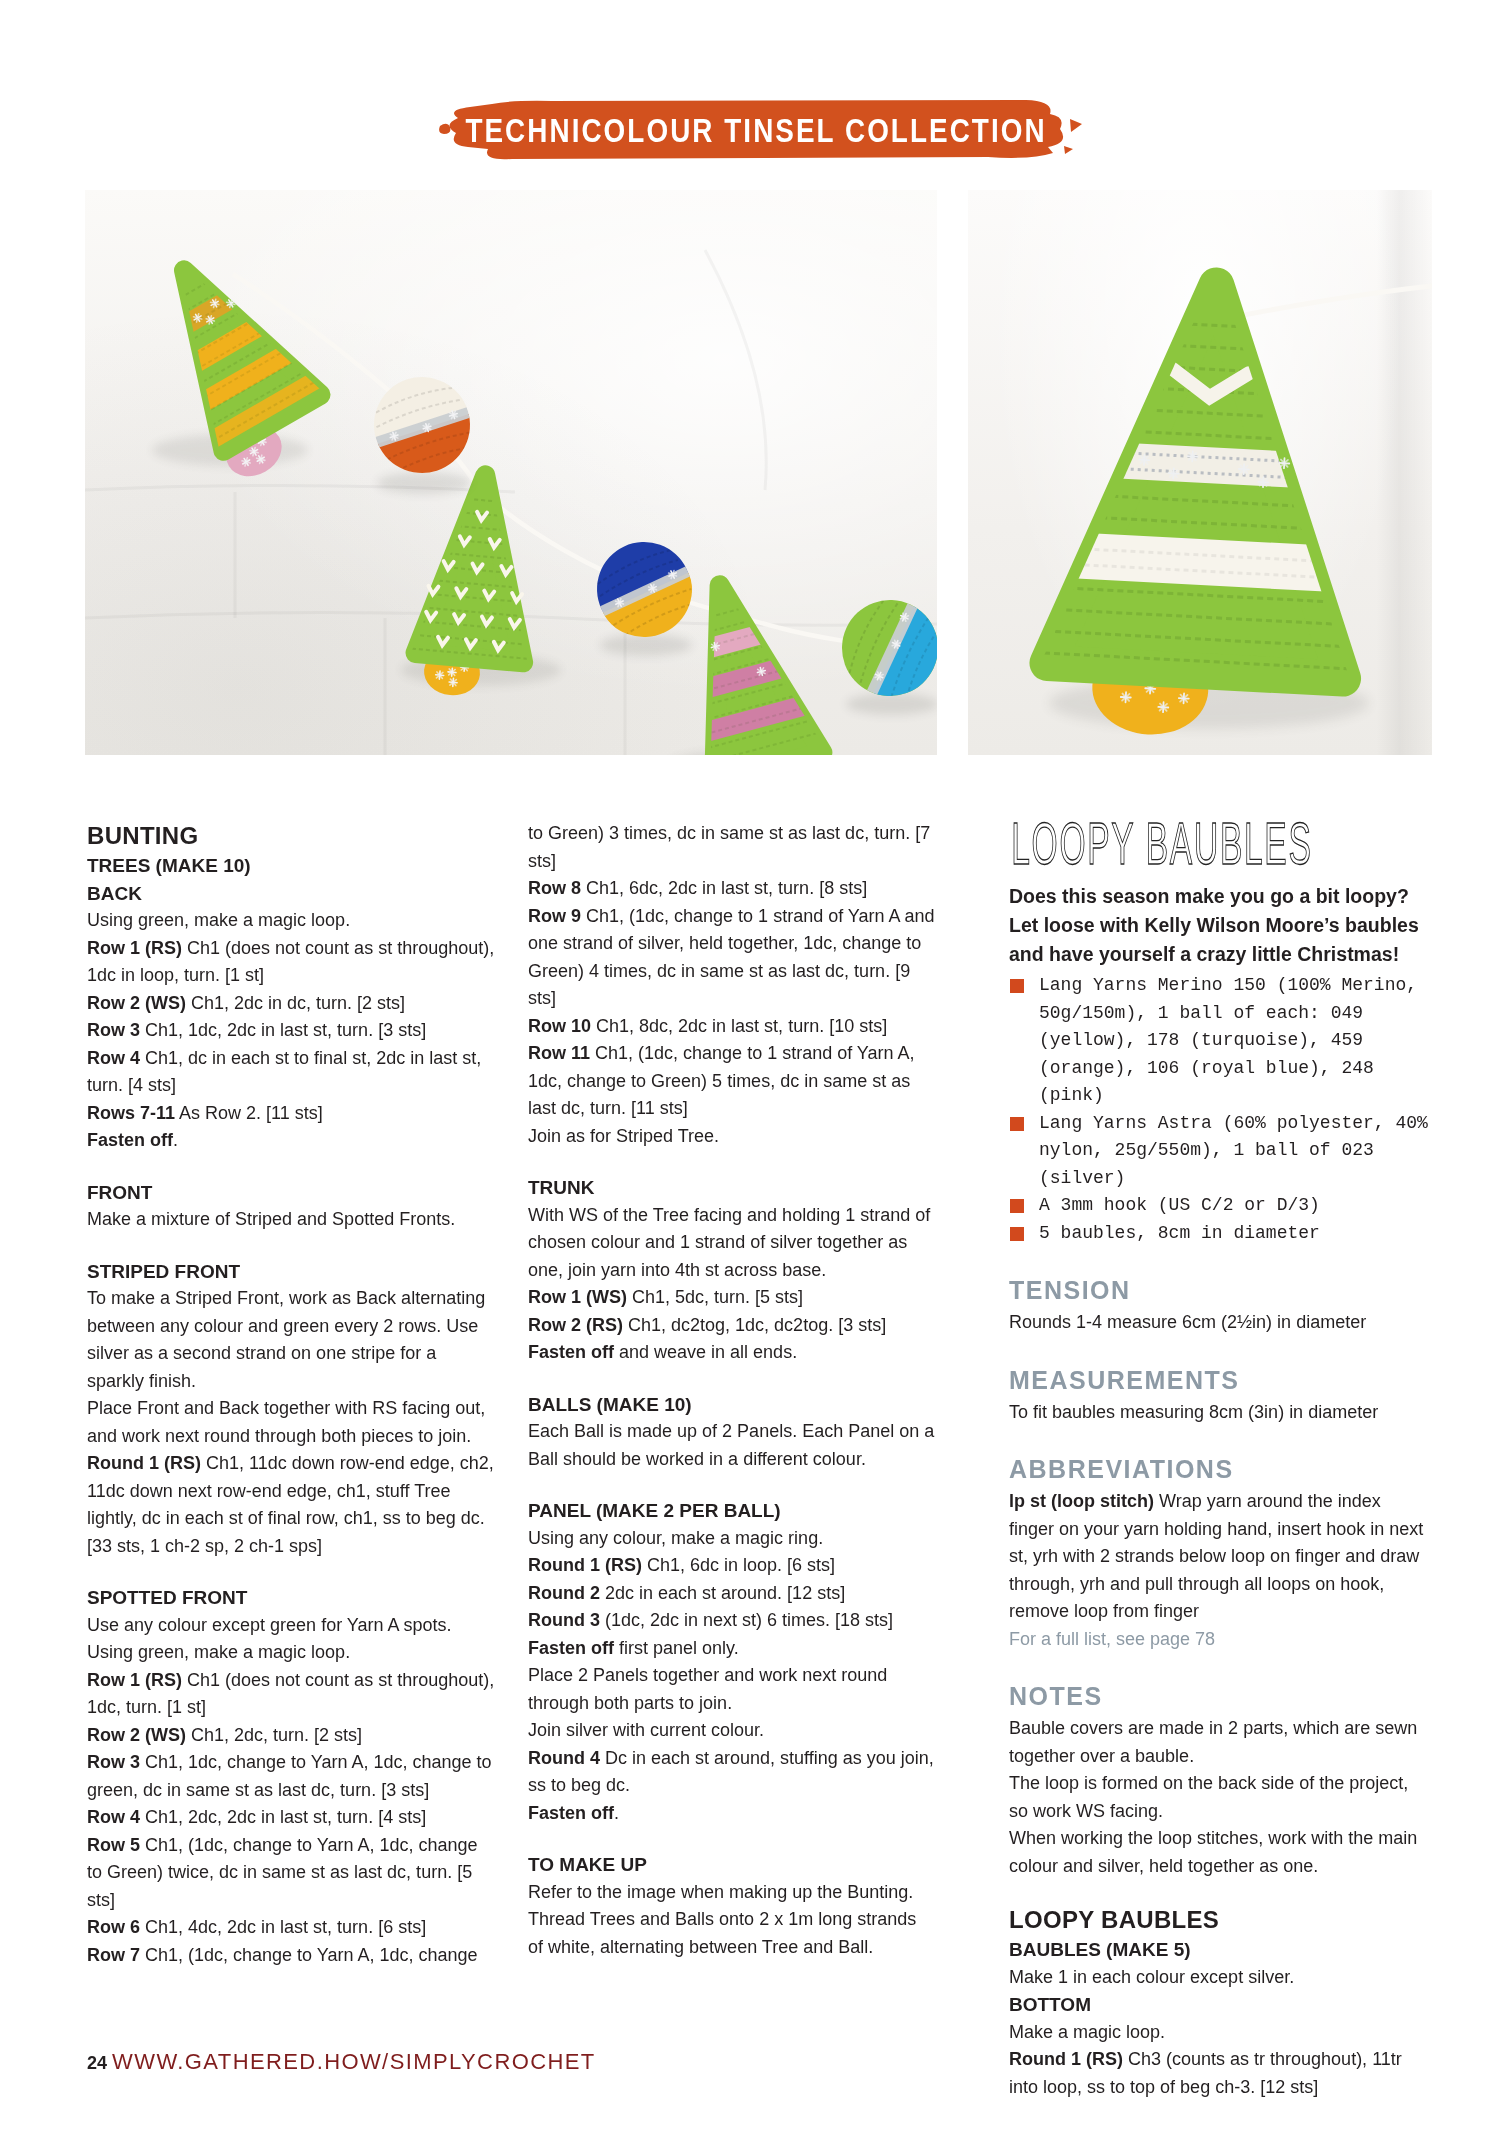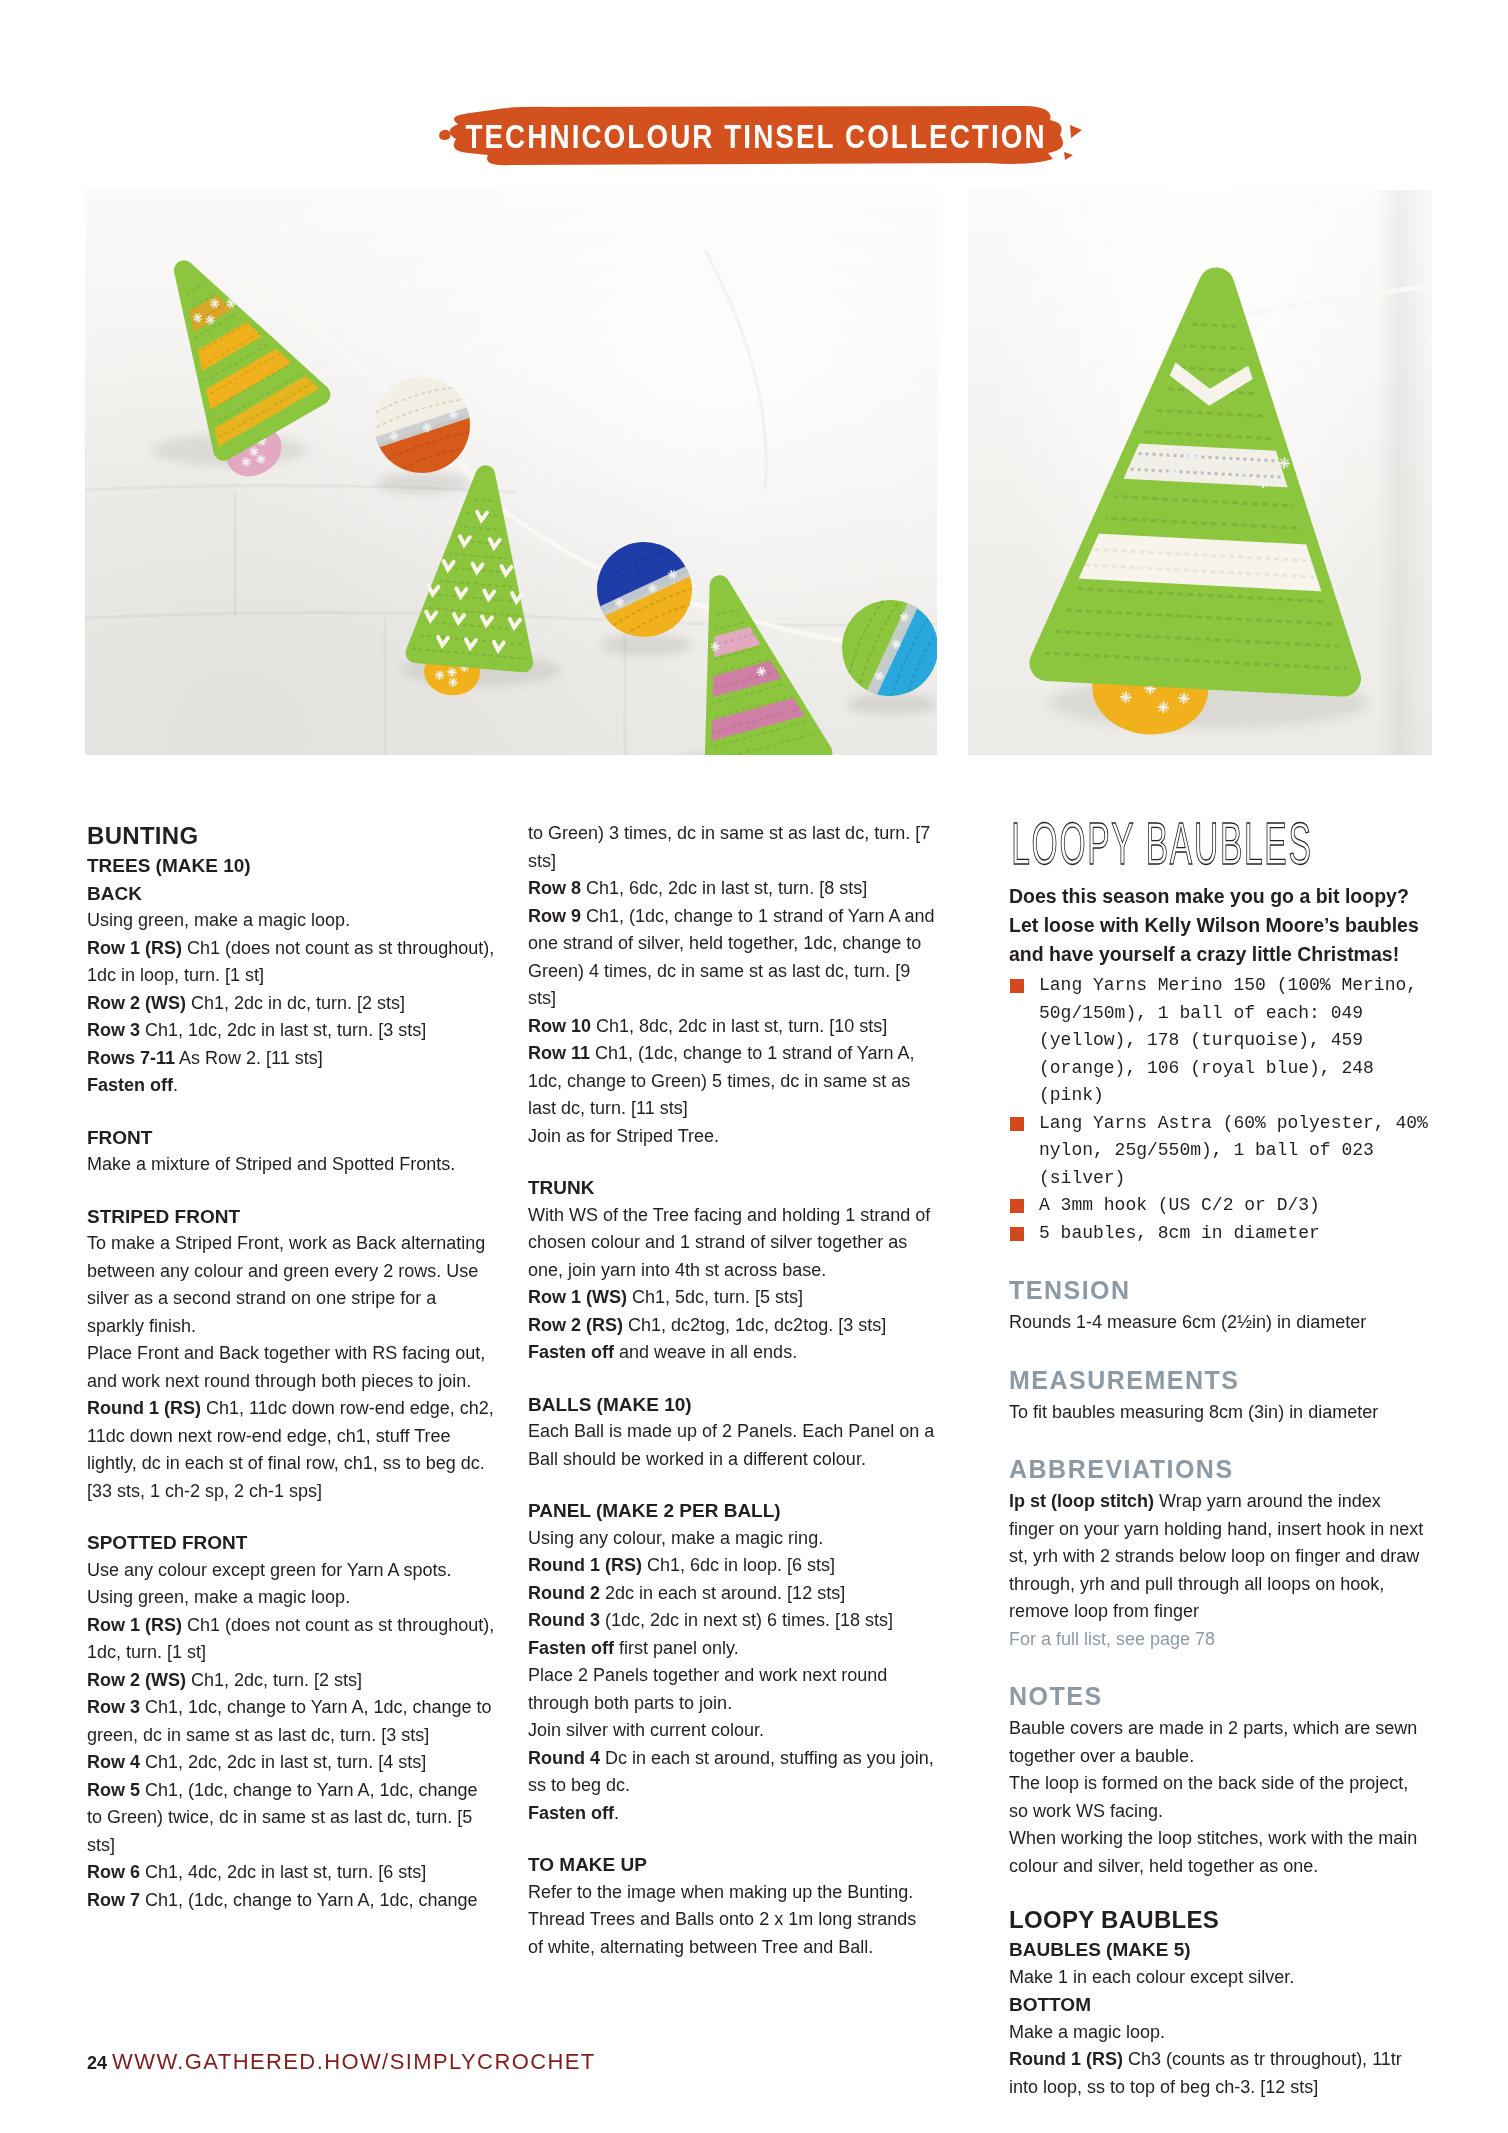--- a/index.html
+++ b/index.html
@@ -14,7 +14,7 @@
   .page{position:relative;width:1508px;height:2133px;background:#ffffff;overflow:hidden;
         font-family:"Liberation Sans",sans-serif;color:var(--text-black);}
   
-  .banner{position:absolute;left:428px;top:100px;width:660px;height:76px;text-align:center;}
+  .banner{position:absolute;left:428px;top:94px;width:660px;height:76px;text-align:center;}
   .banner svg{display:block;}
   .banner-text{font-family:"Liberation Sans",sans-serif;font-weight:bold;font-size:34px;
                fill:#ffffff;letter-spacing:2.5px;}

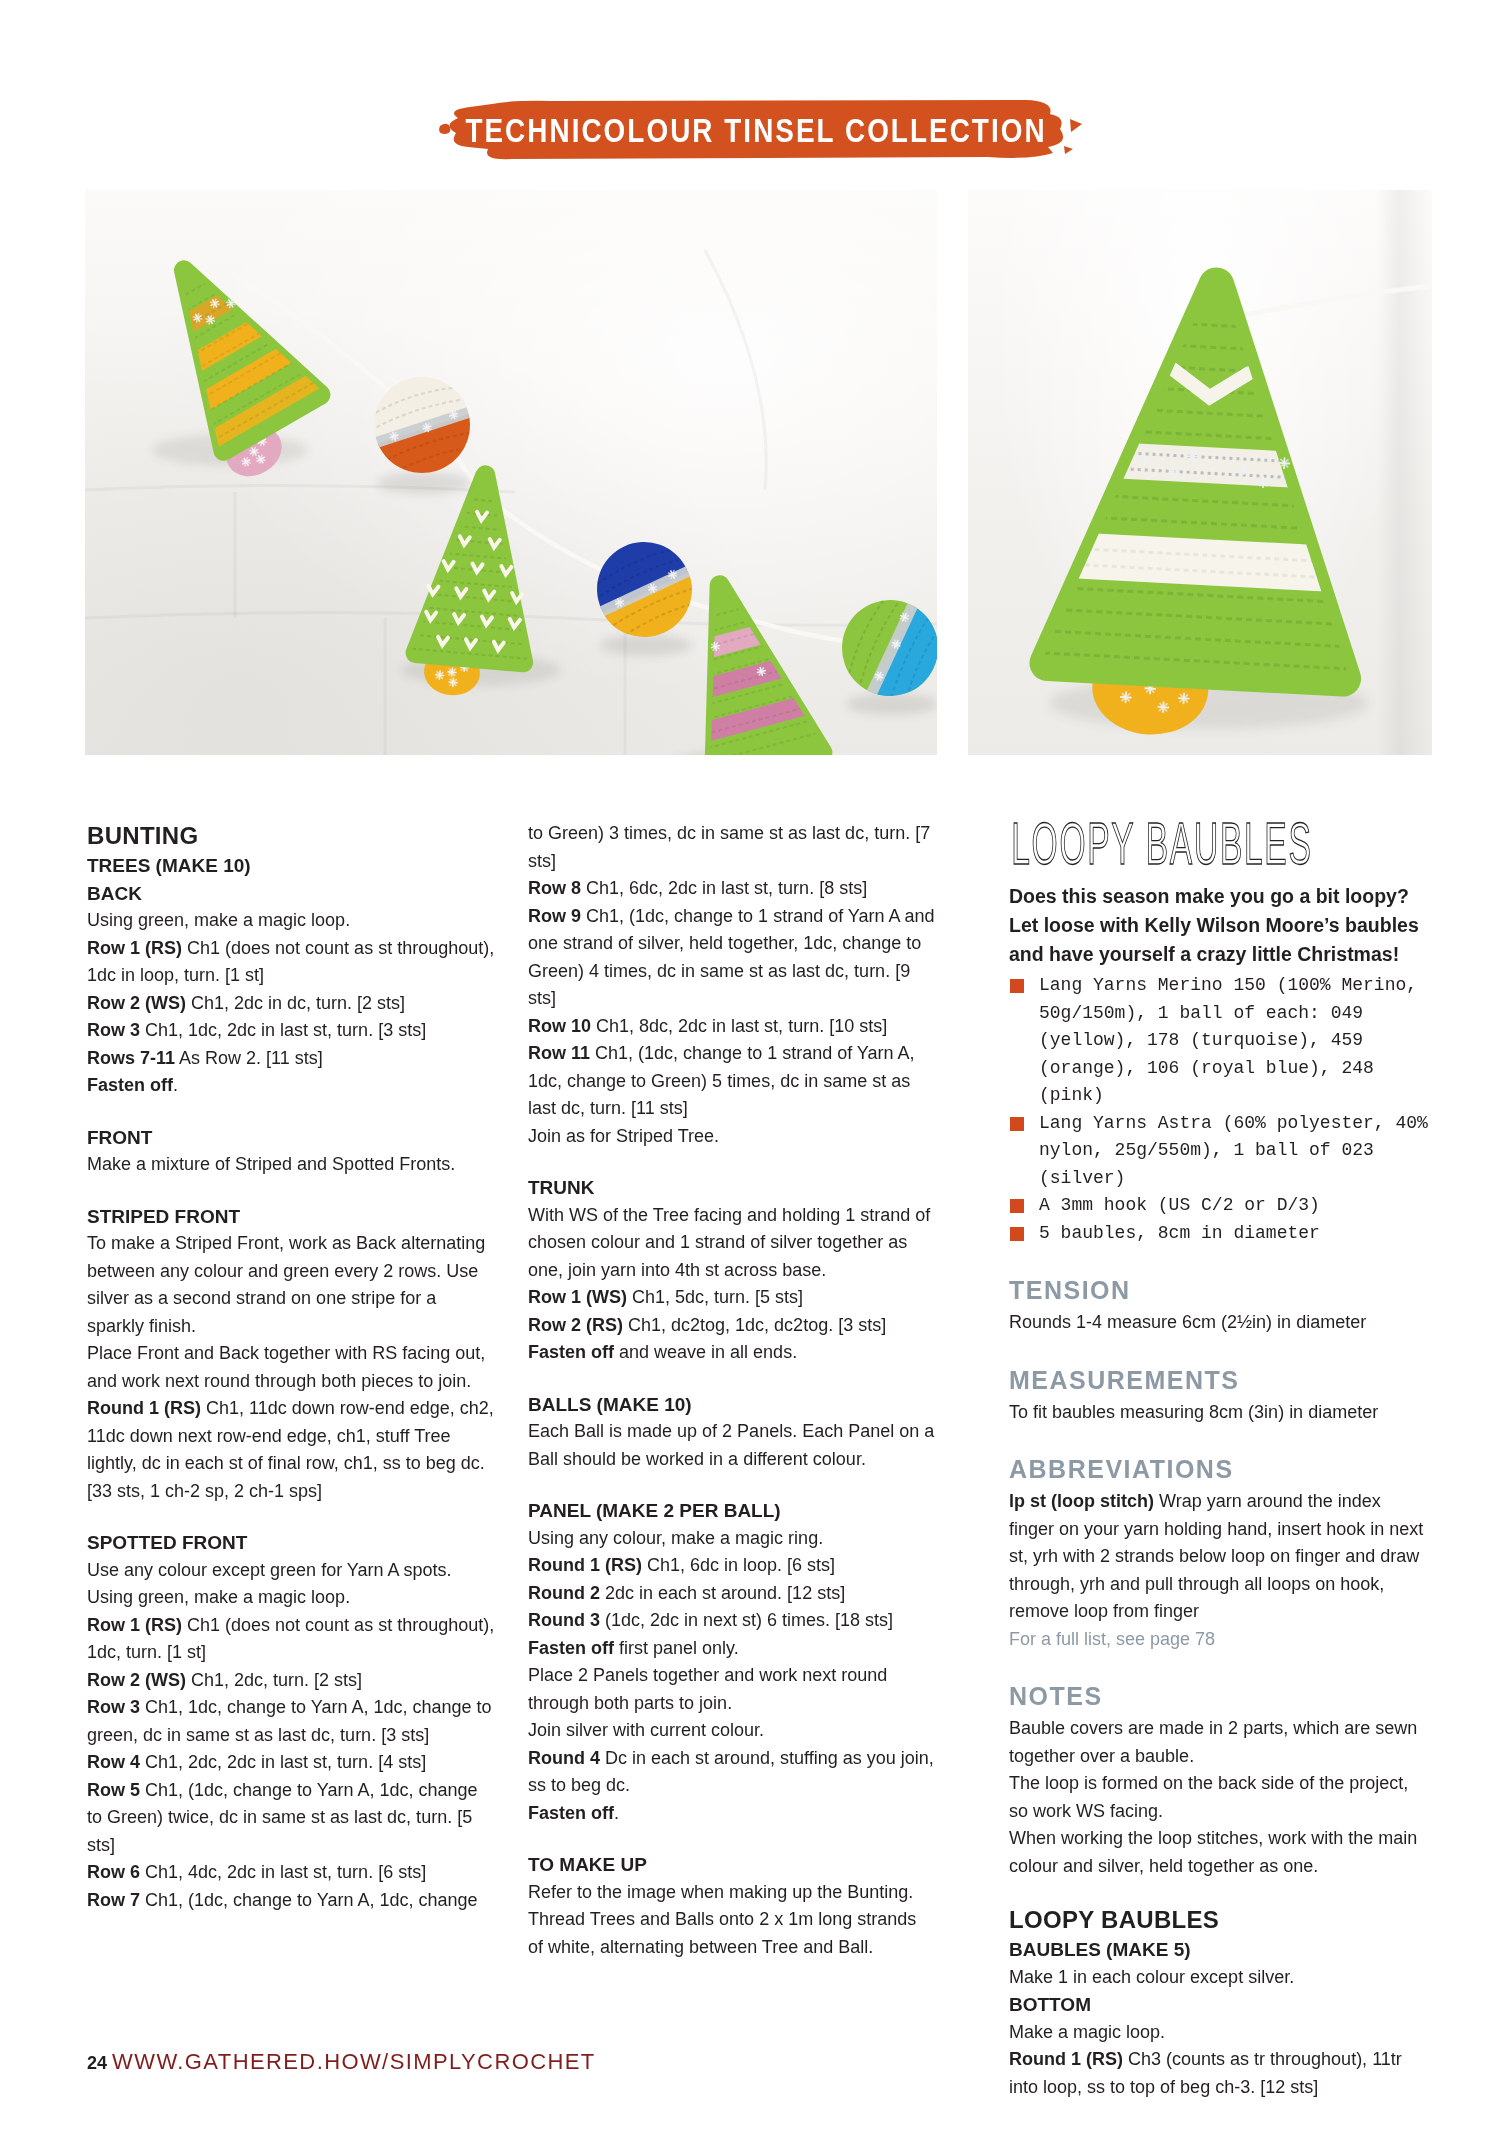--- a/index.html
+++ b/index.html
@@ -292,6 +292,7 @@
       <div class="col-p"><b>Row 1 (RS)</b> Ch1 (does not count as st throughout), 1dc in loop, turn. [1 st]</div>
       <div class="col-p"><b>Row 2 (WS)</b> Ch1, 2dc in dc, turn. [2 sts]</div>
       <div class="col-p"><b>Row 3</b> Ch1, 1dc, 2dc in last st, turn. [3 sts]</div>
+      <div class="col-p"><b>Row 4</b> Ch1, dc in each st to final st, 2dc in last st, turn. [4 sts]</div>
       <div class="col-p"><b>Rows 7-11</b> As Row 2. [11 sts]</div>
       <div class="col-p"><b>Fasten off</b>.</div>
       <div class="col-gap"></div>

